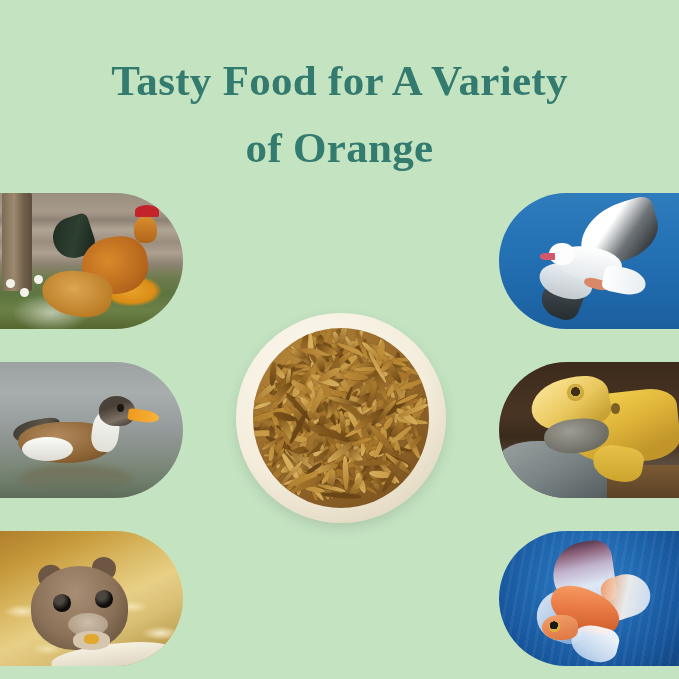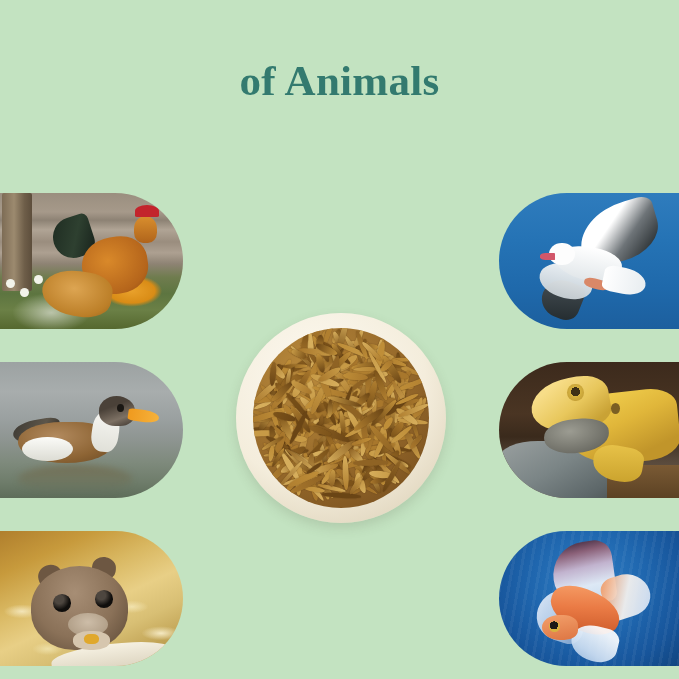--- a/index.html
+++ b/index.html
@@ -397,6 +397,7 @@
 <div id="poster">
 
   <div class="title-block">
+    <span class="title-line">Tasty Food for A Variety</span>
     <span class="title-line">of Animals</span>
   </div>
 

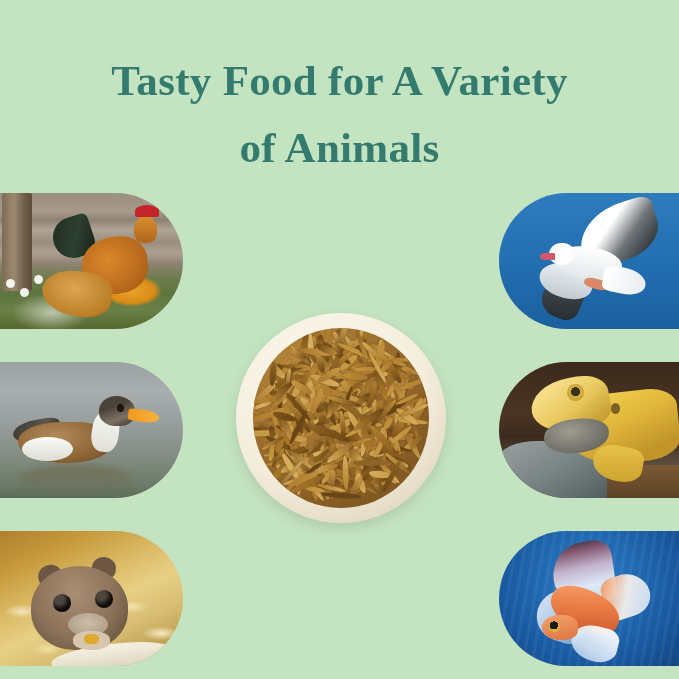--- a/index.html
+++ b/index.html
@@ -398,7 +398,7 @@
 
   <div class="title-block">
     <span class="title-line">Tasty Food for A Variety</span>
-    <span class="title-line">of Animals</span>
+    <span class="title-line">of Orange</span>
   </div>
 
   <div class="tile tile-left row-1">

